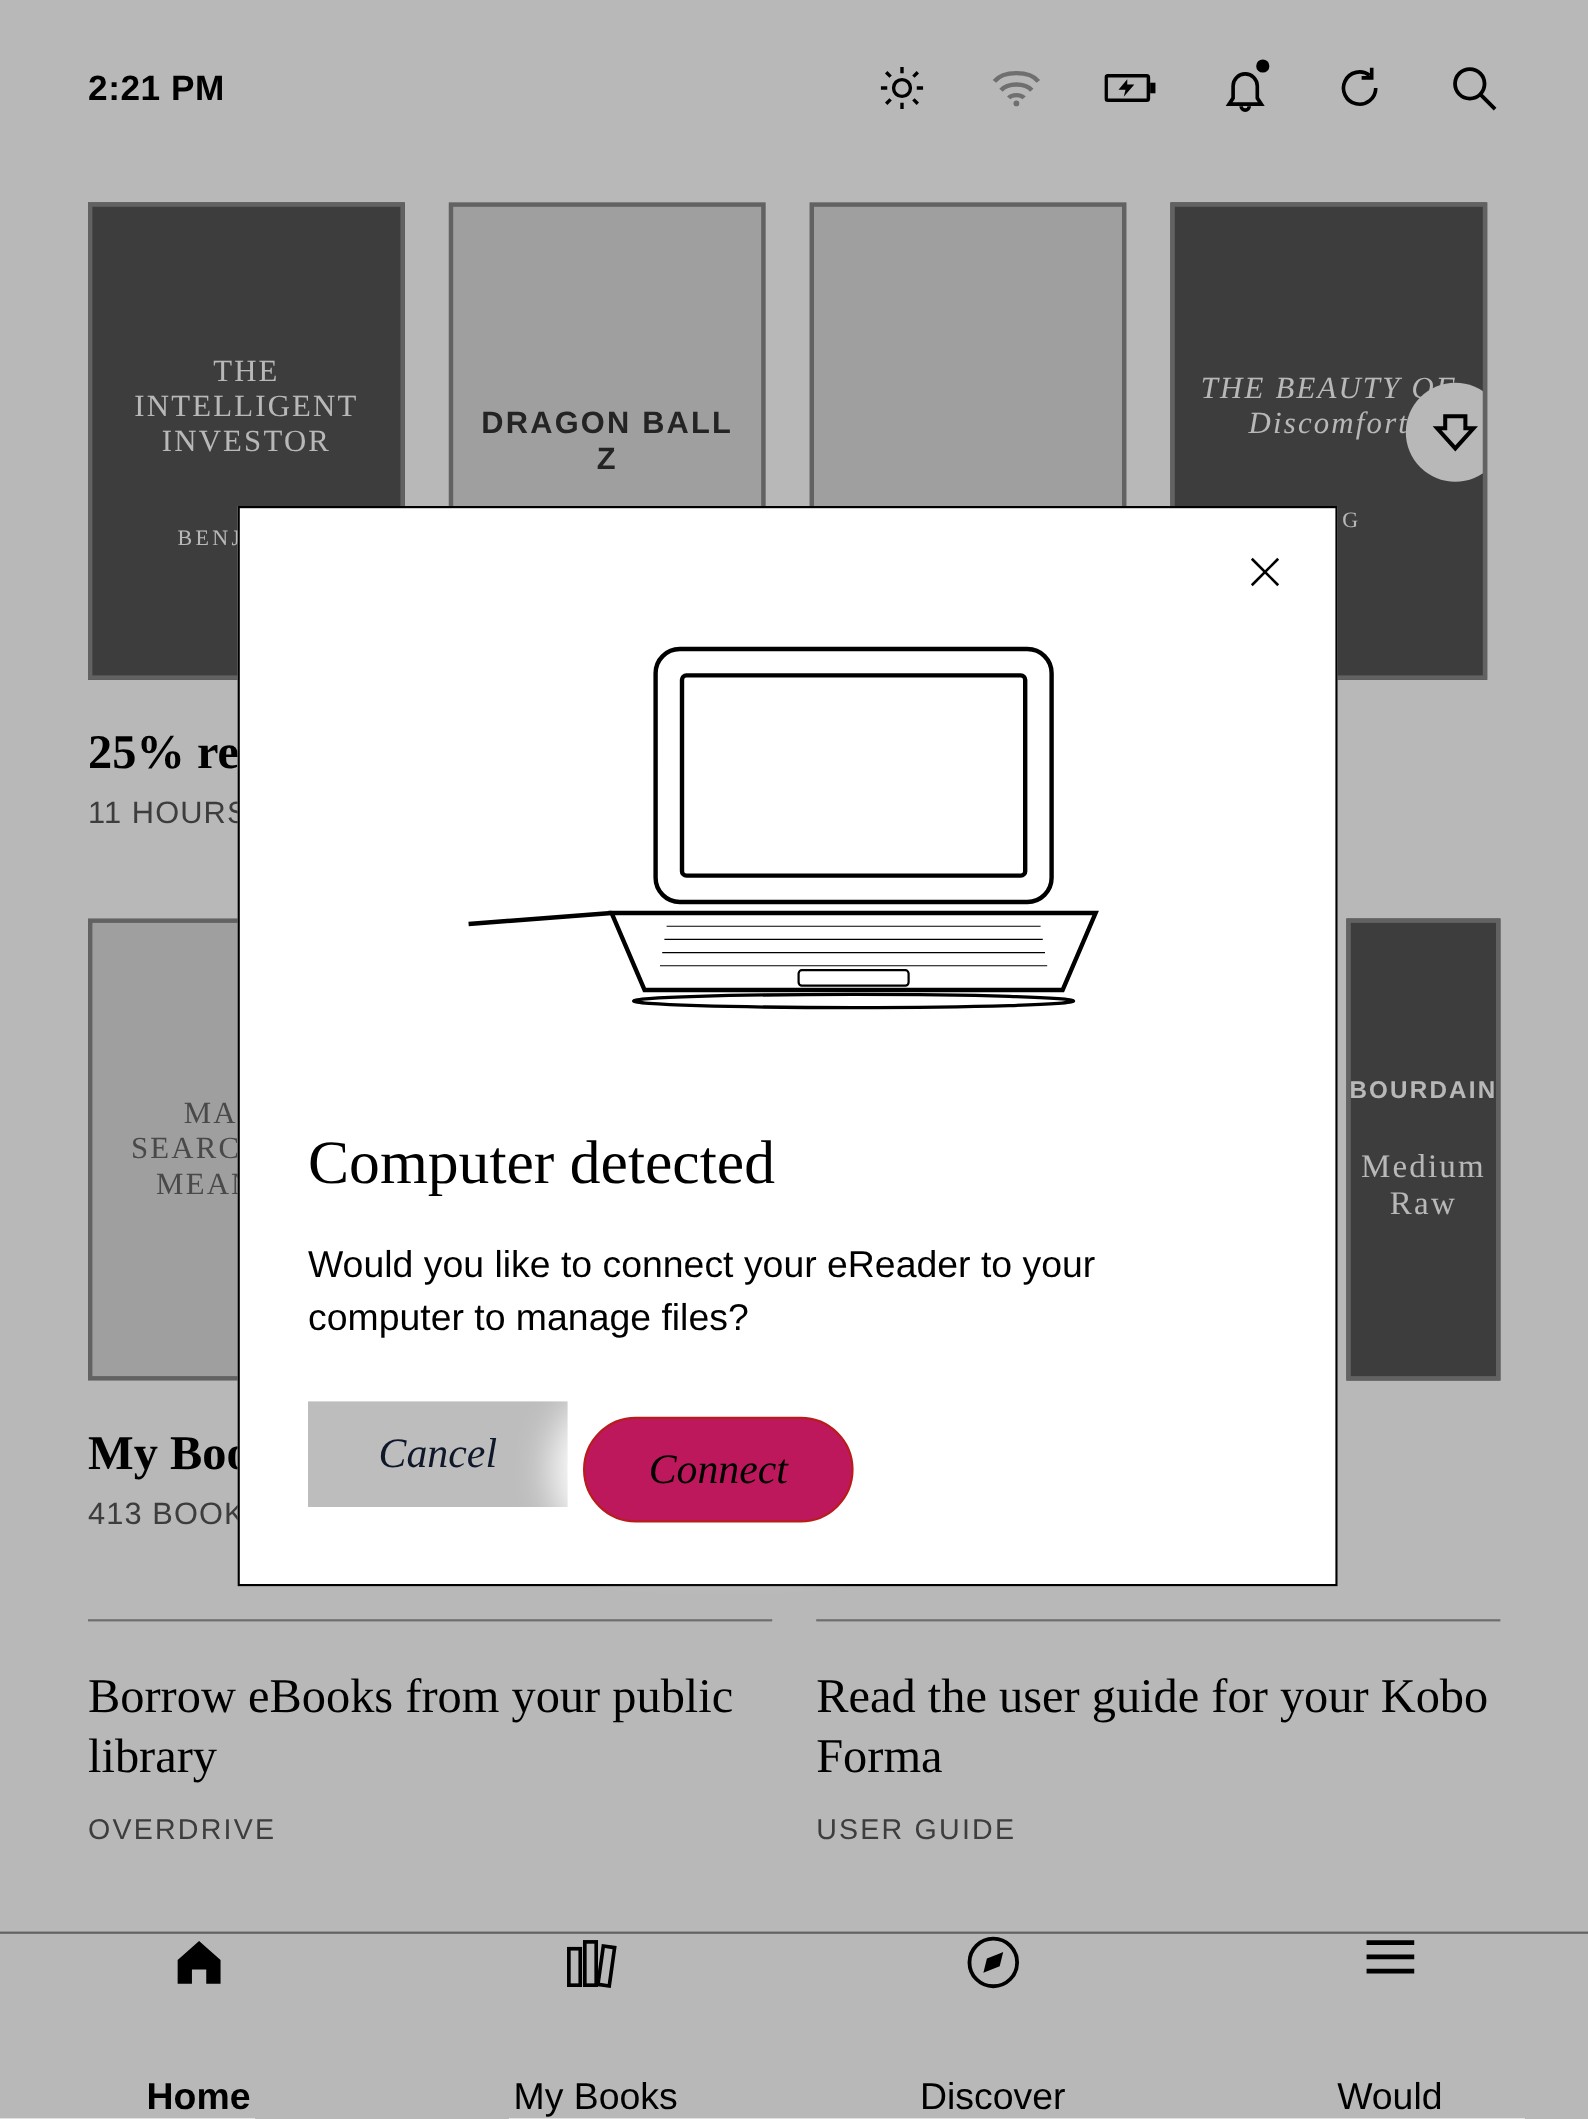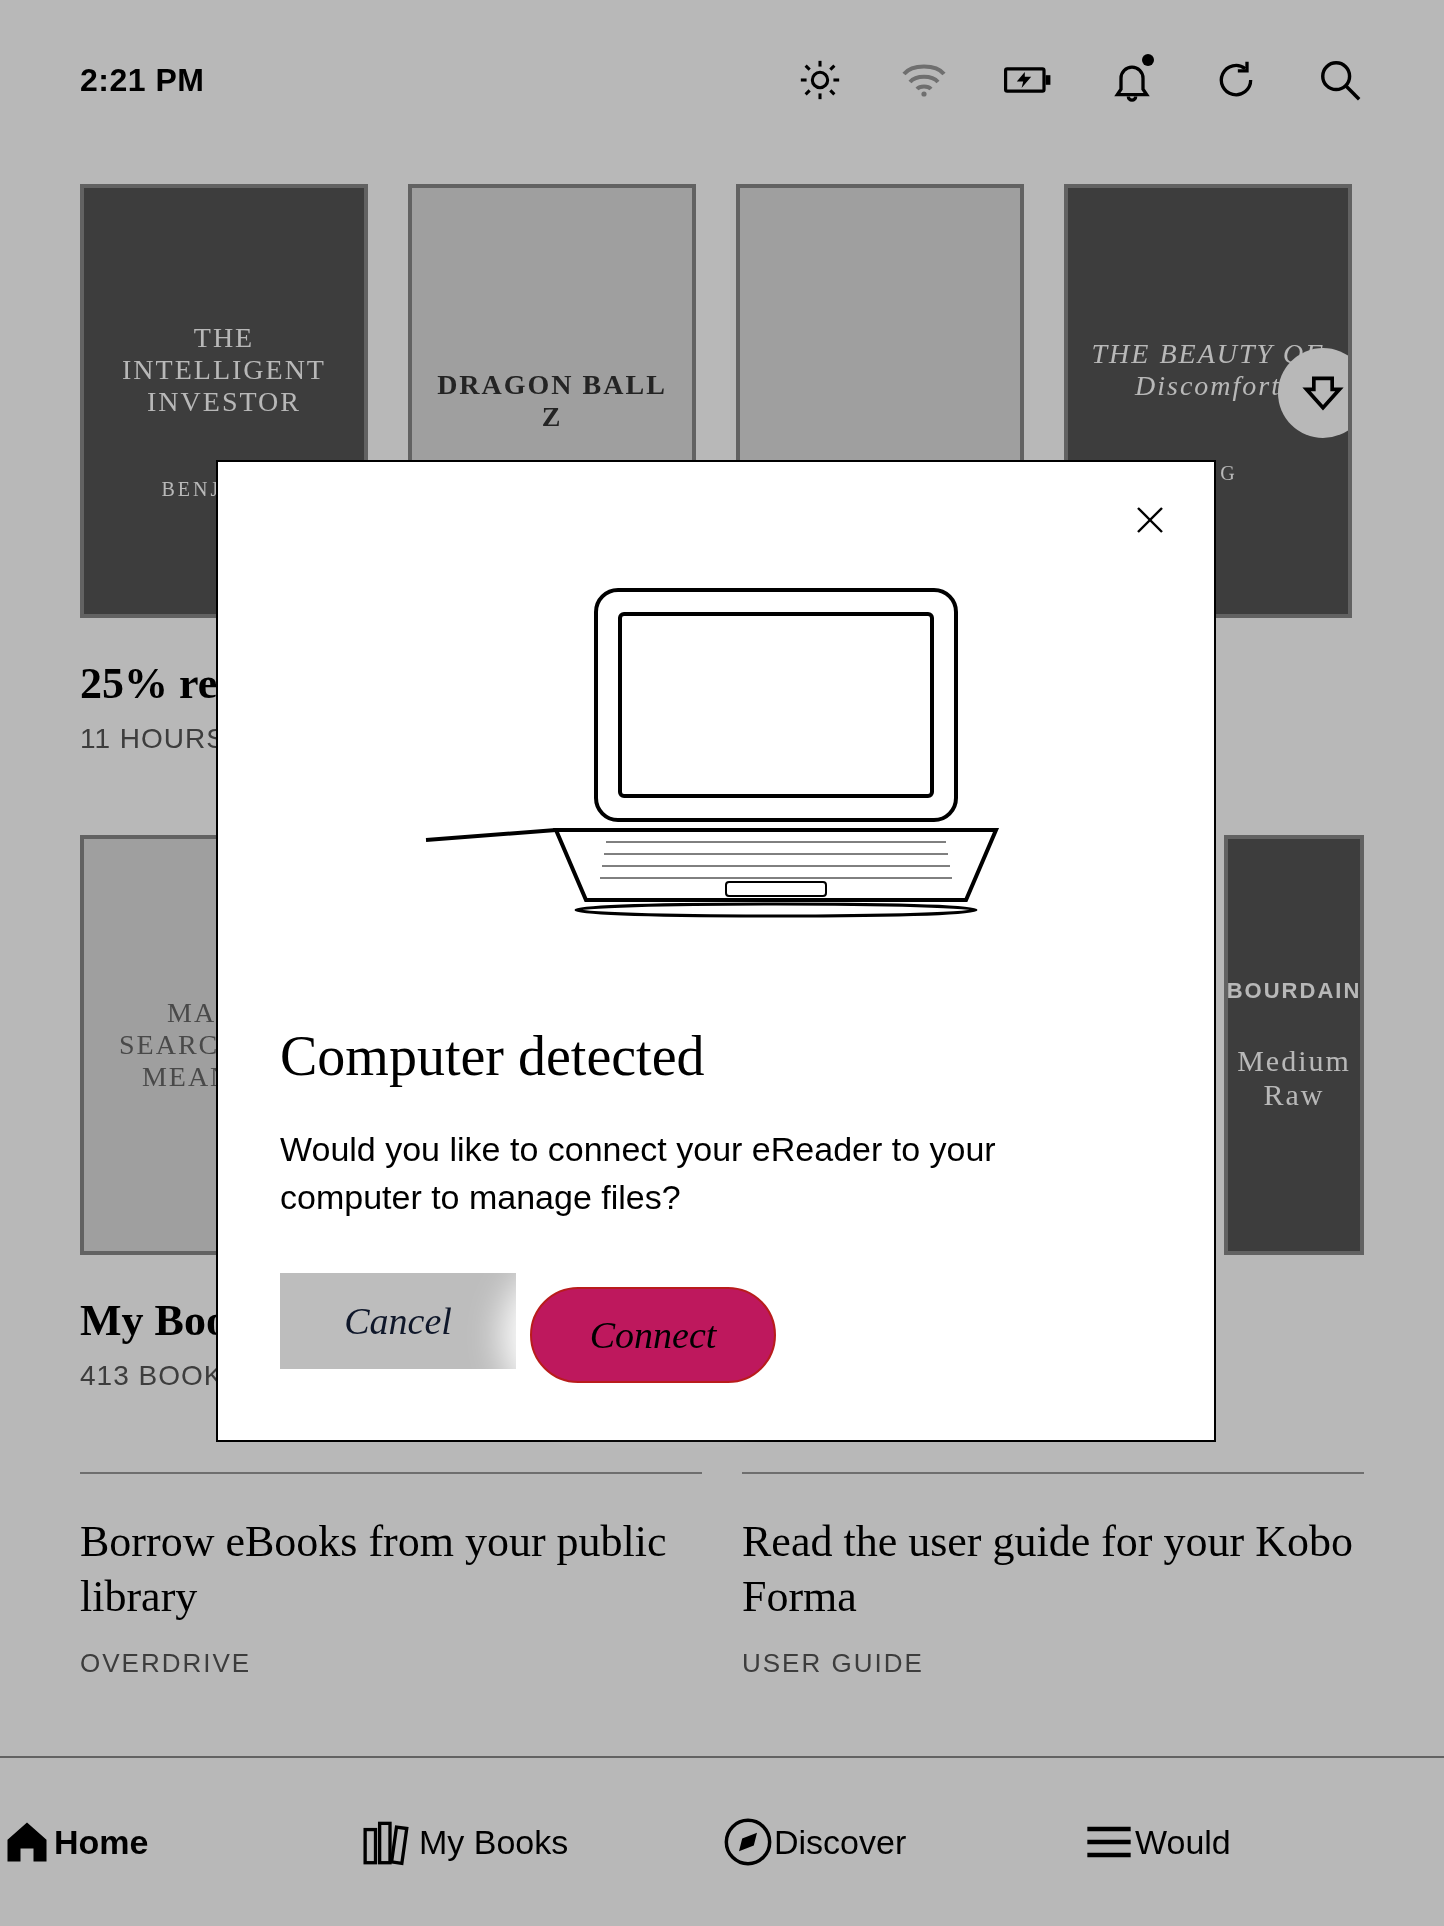--- a/index.html
+++ b/index.html
@@ -119,7 +119,7 @@
         <div class="author">BENJAMIN</div>
       </div>
       <div class="book light">
-        <div class="bt" style="color:#333;font-weight:900;font-family:Liberation Serif, serif">DRAGON BALL Z</div>
+        <div class="bt" style="color:#333;font-weight:900;font-family:Liberation Sans, sans-serif">DRAGON BALL Z</div>
       </div>
       <div class="book light"></div>
       <div class="book dark" style="position:relative">

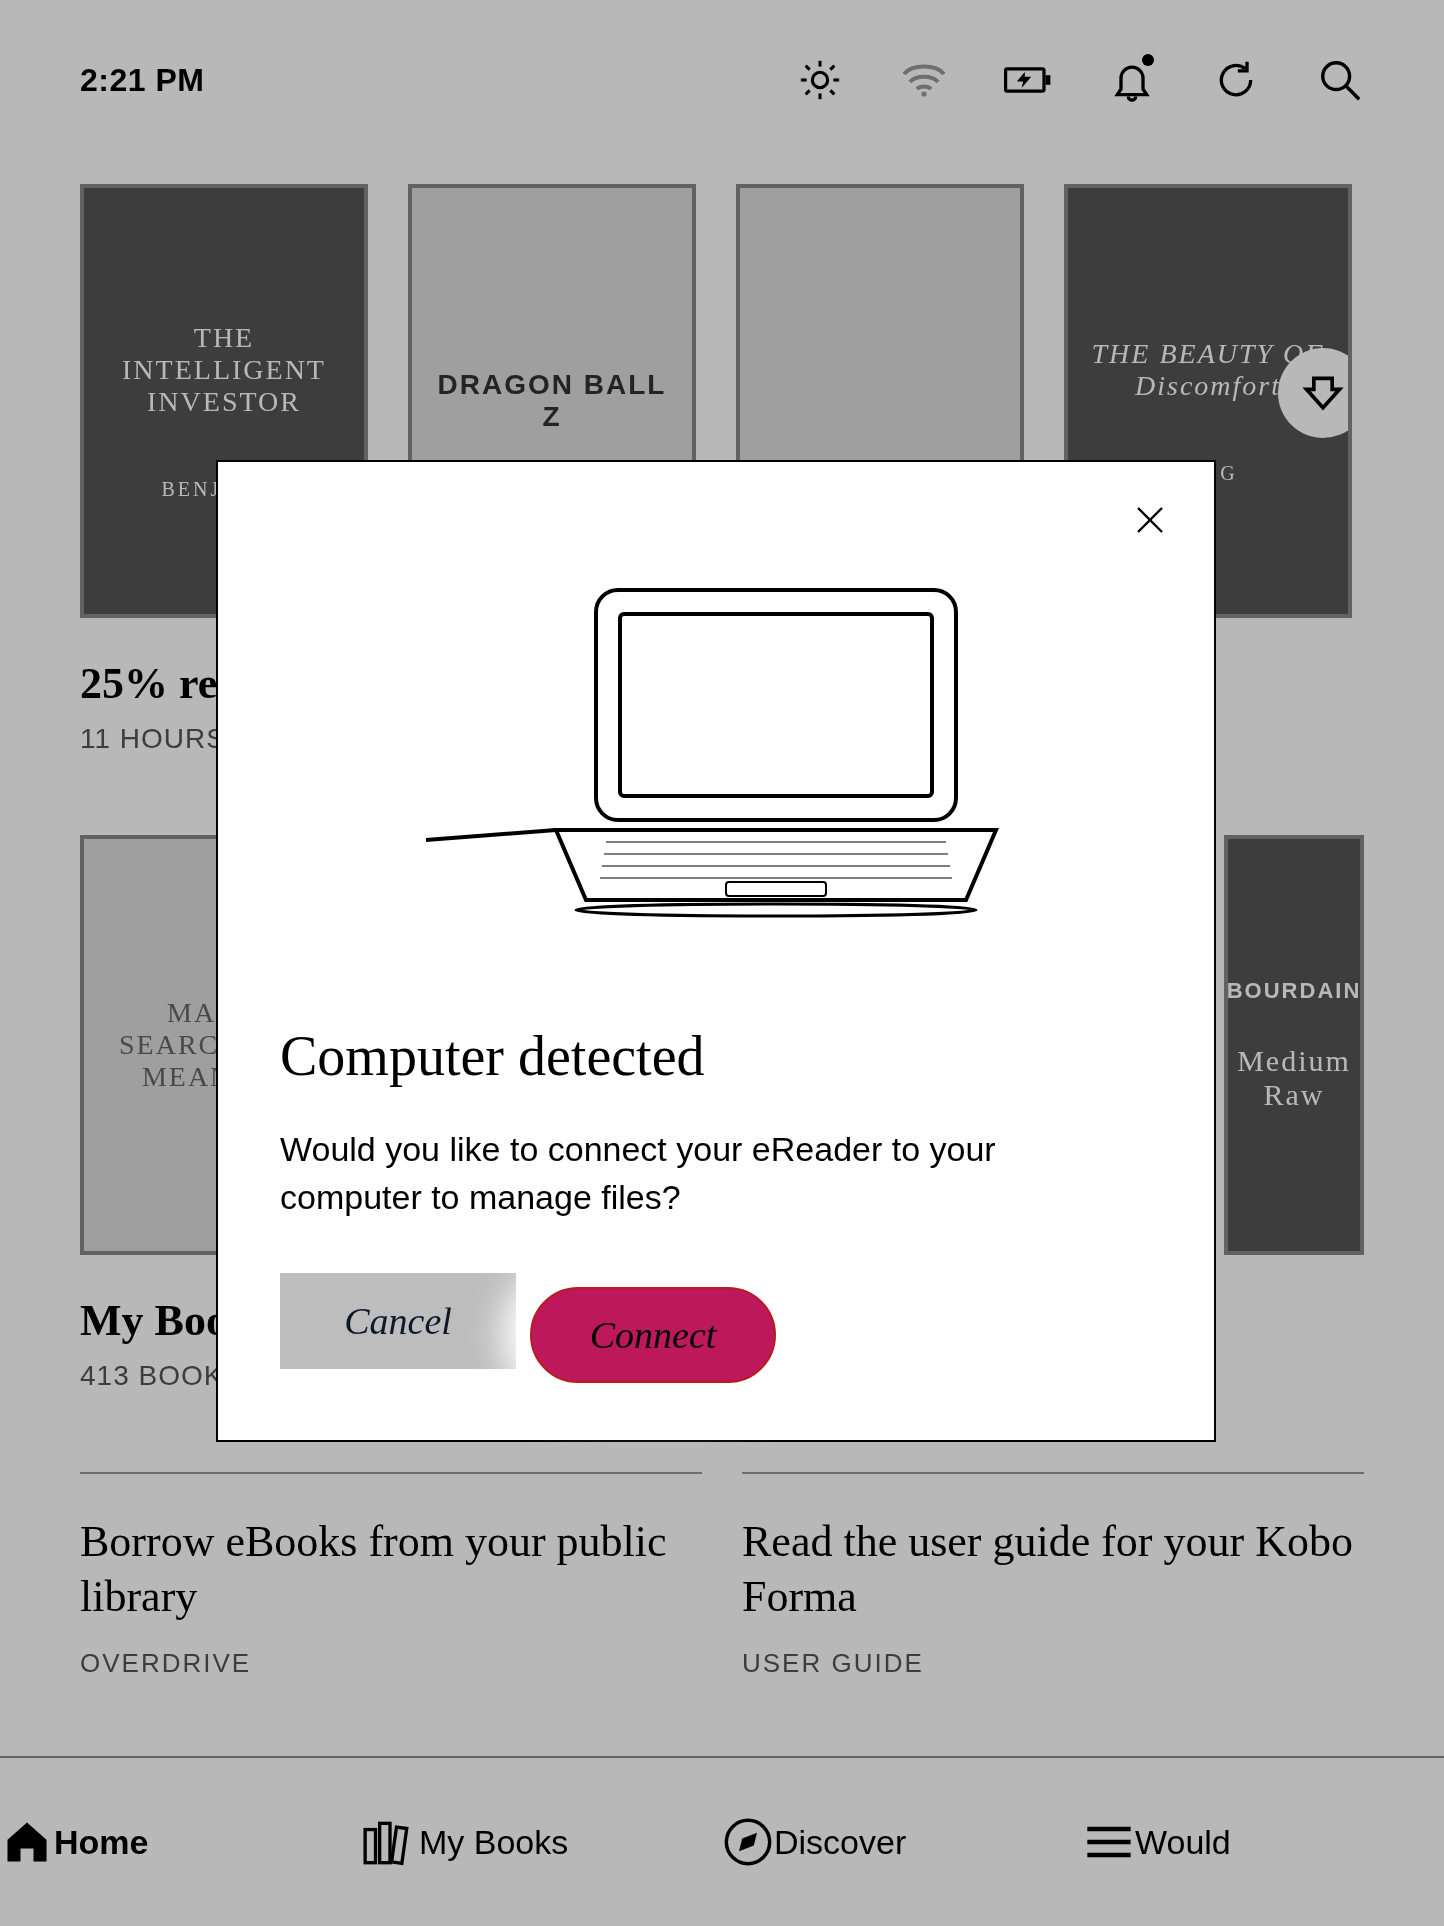--- a/index.html
+++ b/index.html
@@ -37,7 +37,7 @@
 
   
   .tabs { position: absolute; left:0; right:0; bottom:0; height: 170px; border-top: 2px solid #888; display:flex; }
-  .tab { flex:1; display:flex; flex-direction:row; align-items:center; justify-content:flex-start; }
+  .tab { flex:1; display:flex; flex-direction:column; align-items:center; justify-content:space-between; }
   .tab-label { font-family: Arial, Helvetica, sans-serif; font-size: 34px; }
   .tab.active .tab-label { font-weight: 700; }
 

